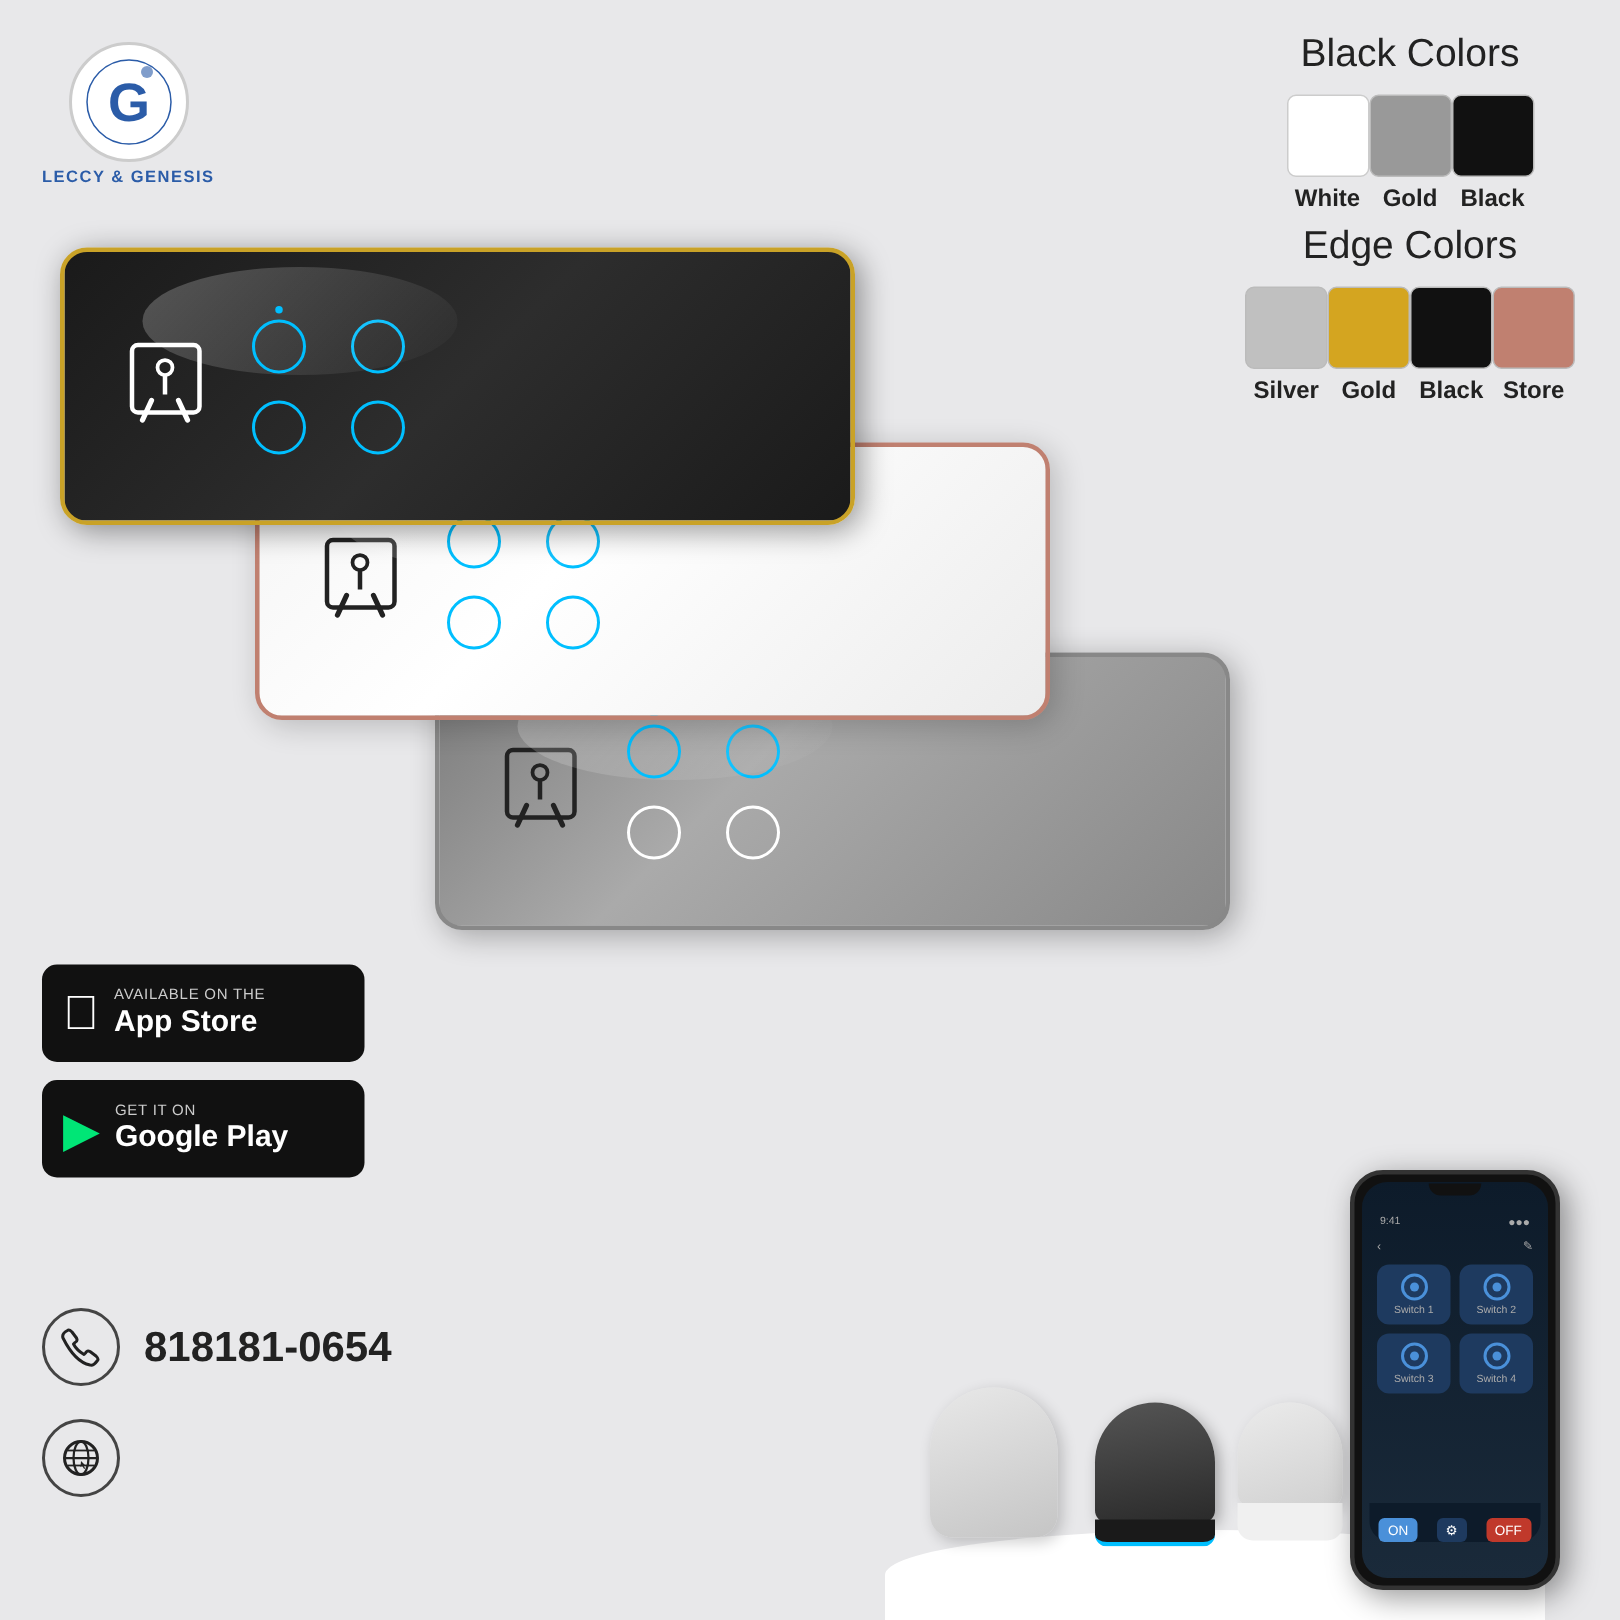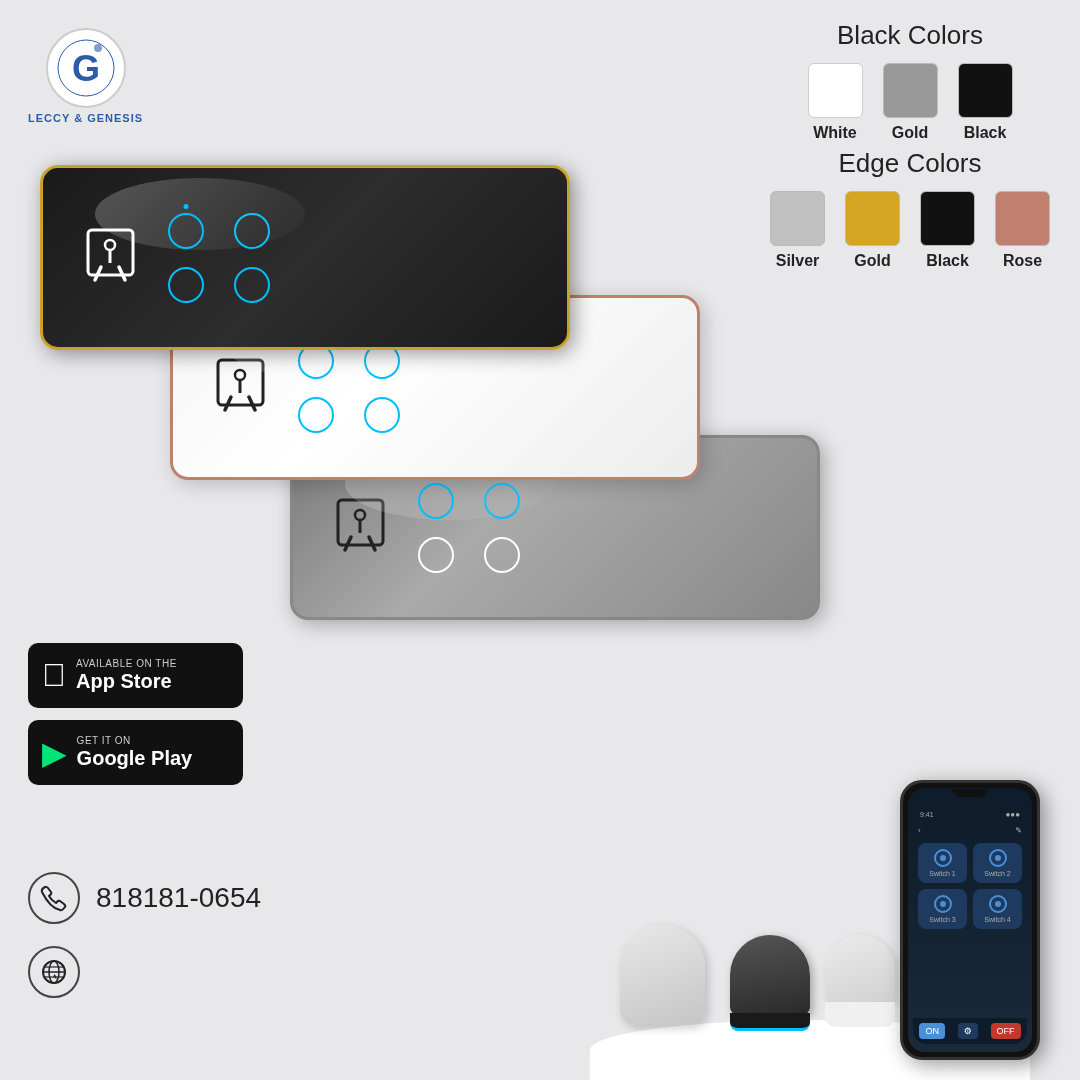--- a/index.html
+++ b/index.html
@@ -59,7 +59,6 @@
     }
     .color-swatches {
       display: flex;
-      gap: 20px;
       justify-content: center;
       margin-bottom: 6px;
       text-align: center;

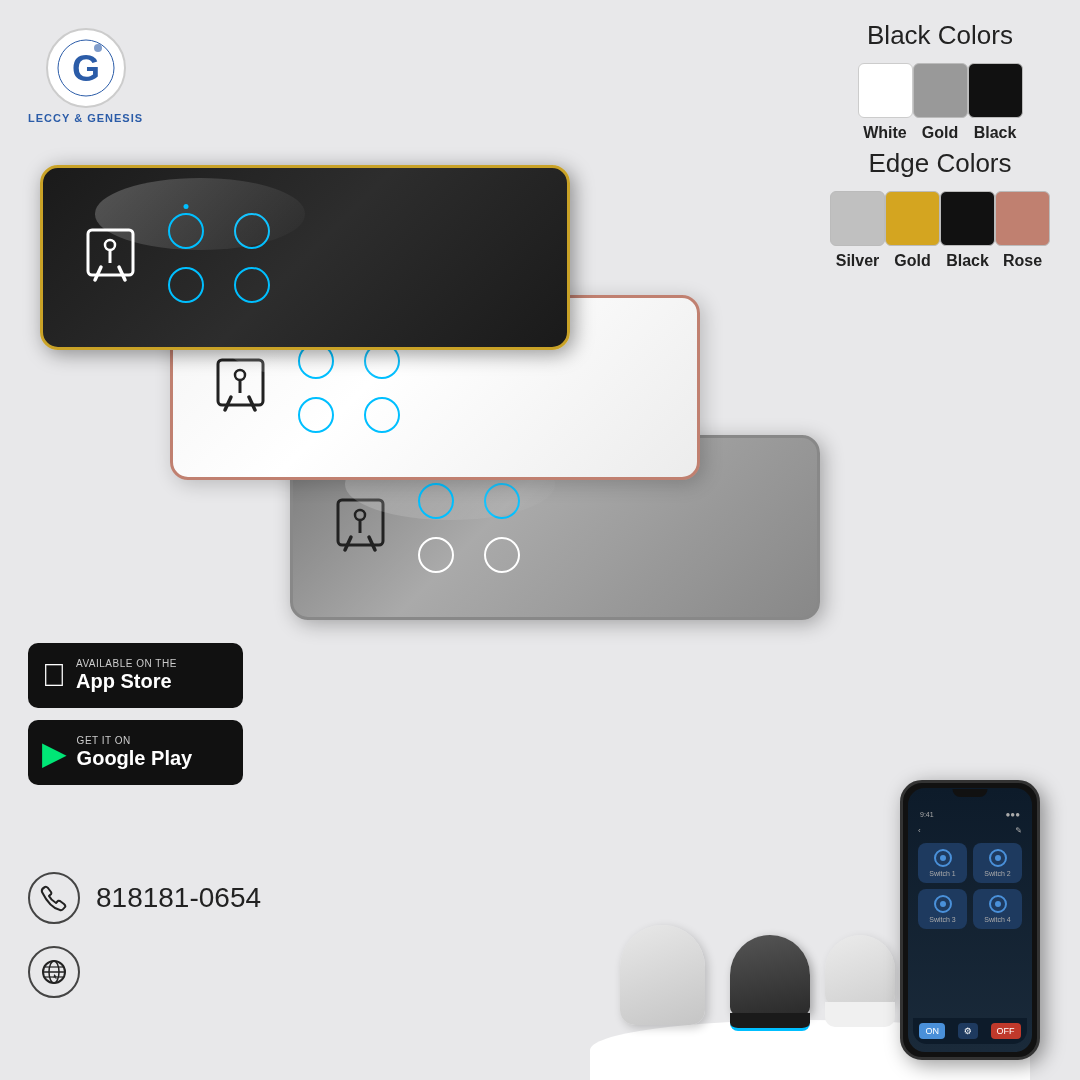--- a/index.html
+++ b/index.html
@@ -383,7 +383,7 @@
     </div>
     <div class="swatch-item">
       <div class="swatch" style="background:#c08070;"></div>
-      <span class="swatch-label">Rose</span>
+      <span class="swatch-label">Store</span>
     </div>
   </div>
 </div>

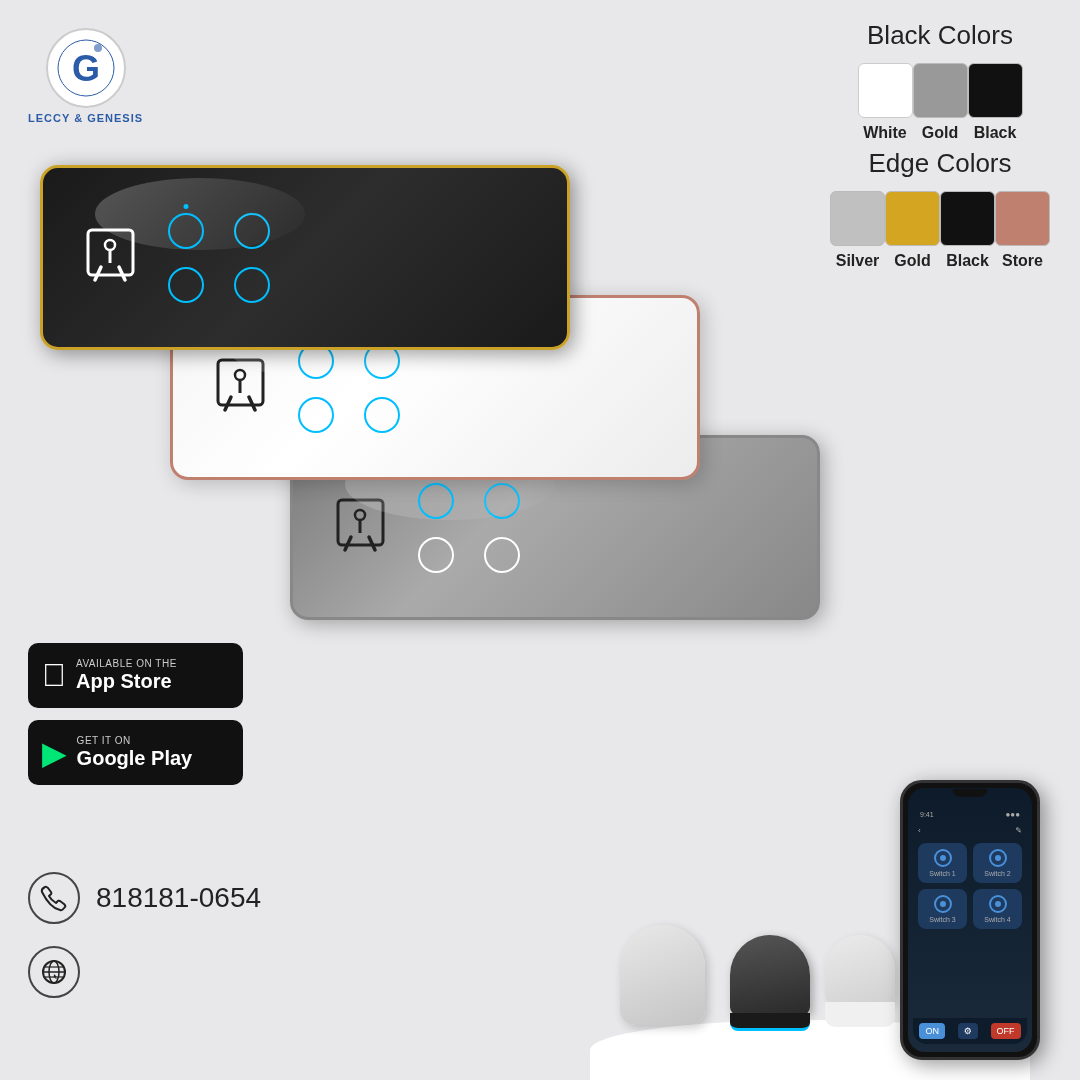--- a/index.html
+++ b/index.html
@@ -224,7 +224,7 @@
     .contact-text {
       font-size: 28px;
       color: #222;
-      font-weight: 400;
+      font-weight: 700;
     }
 
     

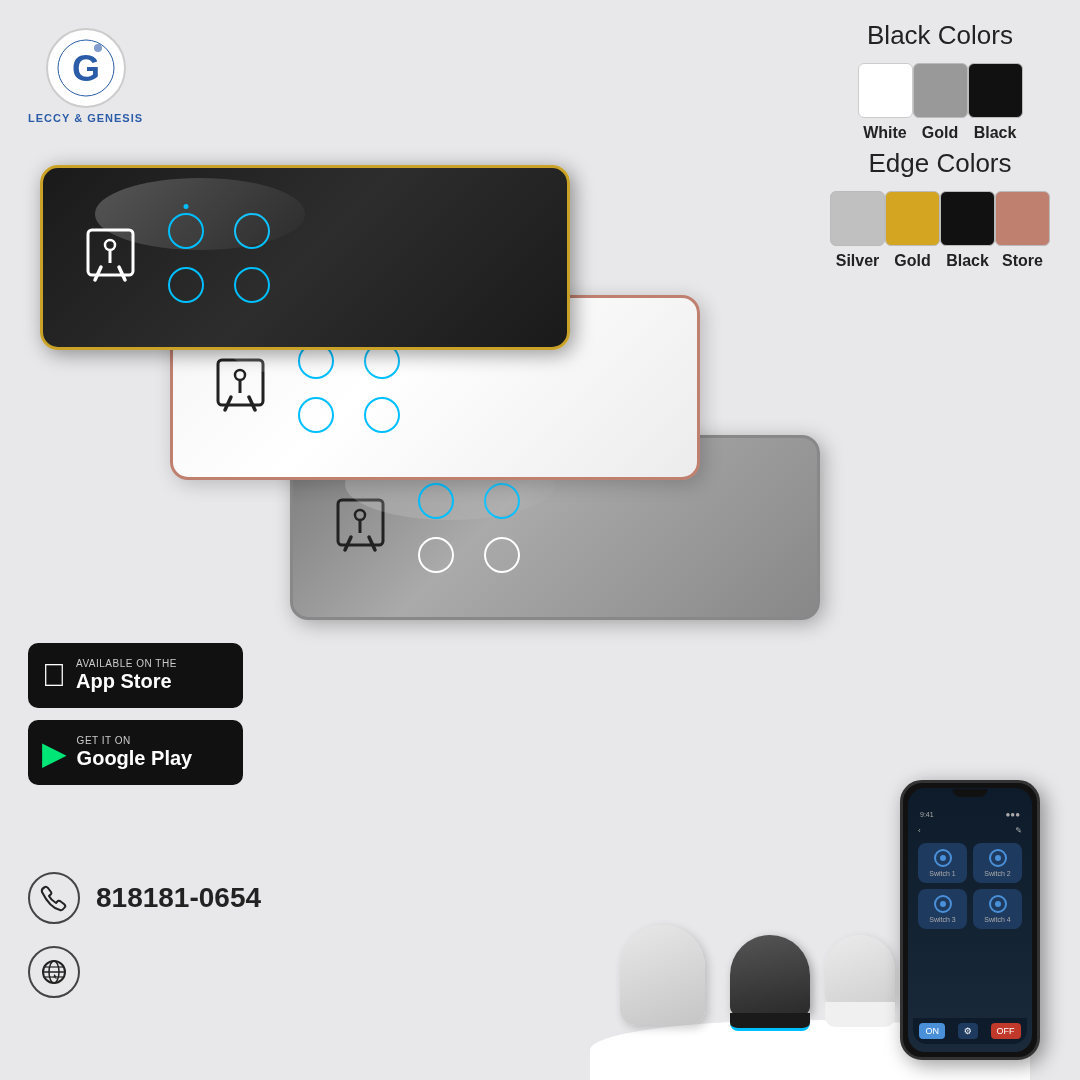--- a/index.html
+++ b/index.html
@@ -557,7 +557,7 @@
           </div>
         </div>
 
-        <div style="position:absolute;bottom:8px;left:5px;right:5px;height:26px;background:#0d1b2a;border-radius:0 0 14px 14px;display:flex;align-items:center;justify-content:space-around;">
+        <div style="position:absolute;bottom:24px;left:5px;right:5px;height:26px;background:#0d1b2a;border-radius:0 0 14px 14px;display:flex;align-items:flex-end;justify-content:space-around;">
           <span class="phone-btn active">ON</span>
           <span class="phone-btn">⚙</span>
           <span class="phone-btn off">OFF</span>

